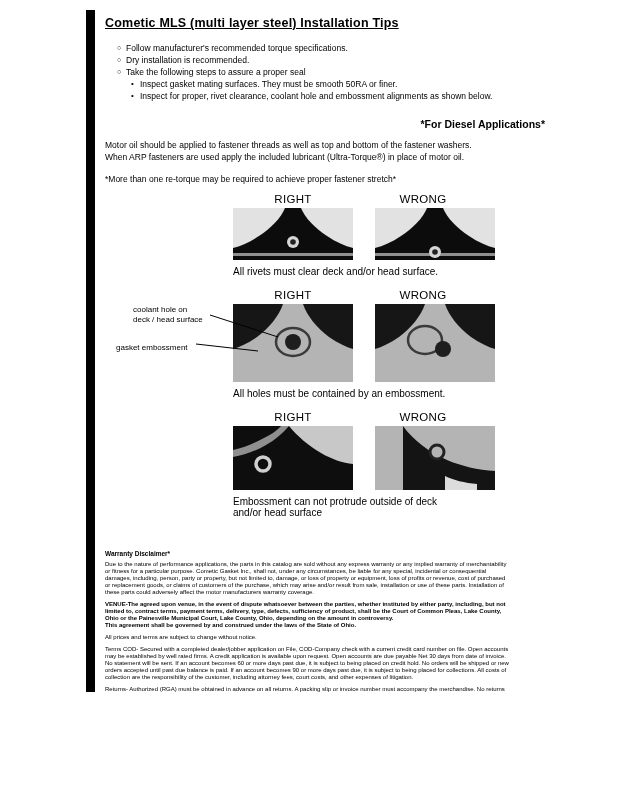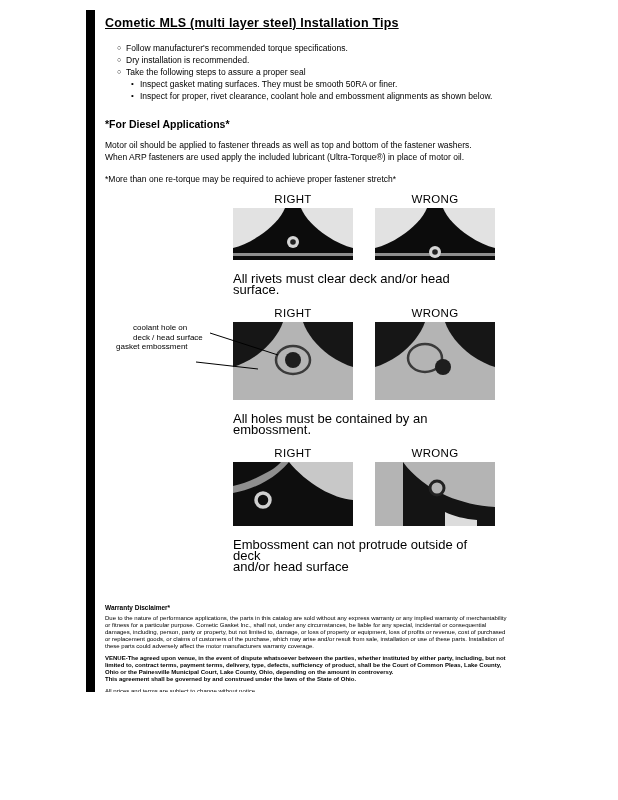--- a/index.html
+++ b/index.html
@@ -18,7 +18,7 @@
   .marker { width:9px; display:inline-block; flex:0 0 9px; font-size:8px; }
   .marker.open { font-size:7px; }
 
-  .diesel-heading { font-size:10.5px; font-weight:bold; margin:16px 0 0 0; }
+  .diesel-heading { font-size:10.5px; font-weight:bold; margin:16px 0 0 0;text-align:right; }
   .para { font-size:8.5px; line-height:12px; margin-top:9px; white-space:pre-line; width:410px; }
   .note { font-size:8.5px; line-height:12px; margin-top:10px; }
 

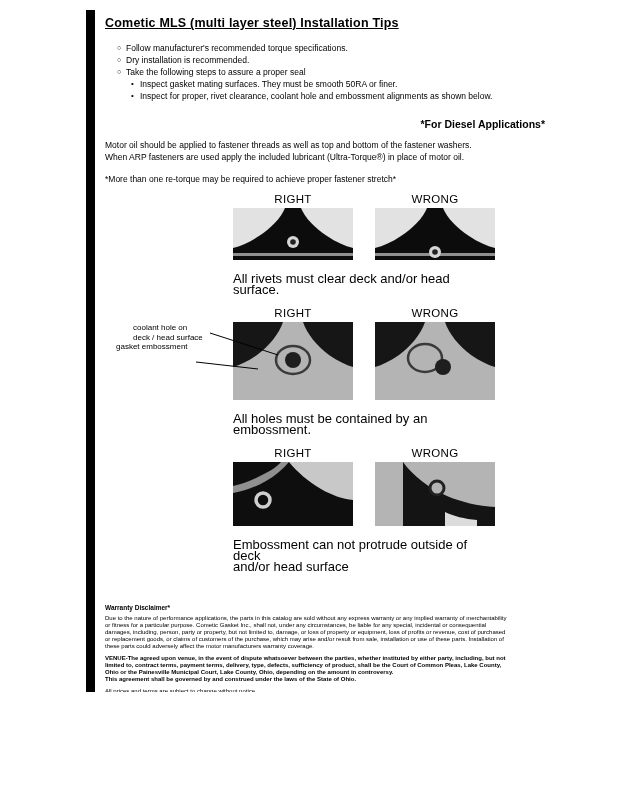--- a/index.html
+++ b/index.html
@@ -24,7 +24,7 @@
 
   .figures { margin-left:128px; margin-top:8px; width:262px; }
   .fig-row { margin-bottom:12px; }
-  .fig-labels { display:flex; gap:22px; margin-bottom:3px; }
+  .fig-labels { display:flex; gap:10px; margin-bottom:3px; }
   .fig-label { width:120px; text-align:center; font-size:11.5px; letter-spacing:.3px; }
   .fig-images { position:relative; display:flex; gap:22px; }
   .fig-caption { font-size:13px; line-height:11px; margin-top:13px; white-space:pre-line; }

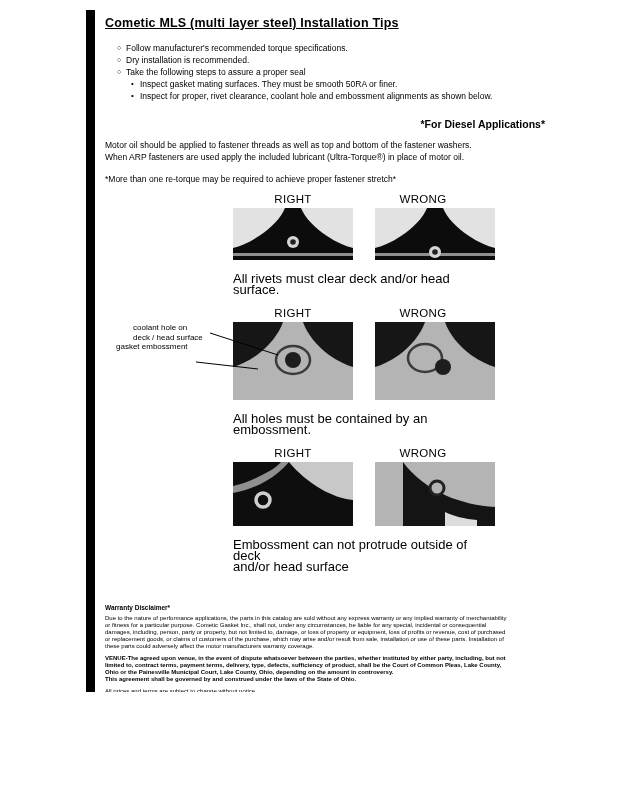--- a/index.html
+++ b/index.html
@@ -27,7 +27,7 @@
   .fig-labels { display:flex; gap:10px; margin-bottom:3px; }
   .fig-label { width:120px; text-align:center; font-size:11.5px; letter-spacing:.3px; }
   .fig-images { position:relative; display:flex; gap:22px; }
-  .fig-caption { font-size:13px; line-height:11px; margin-top:13px; white-space:pre-line; }
+  .fig-caption { font-size:10px; line-height:11px; margin-top:6px; white-space:pre-line; }
 
   .callout { position:absolute; font-size:8px; line-height:9.5px; white-space:pre-line; text-align:left; }
   .callout.hole { left:-100px; top:1px; width:92px; }

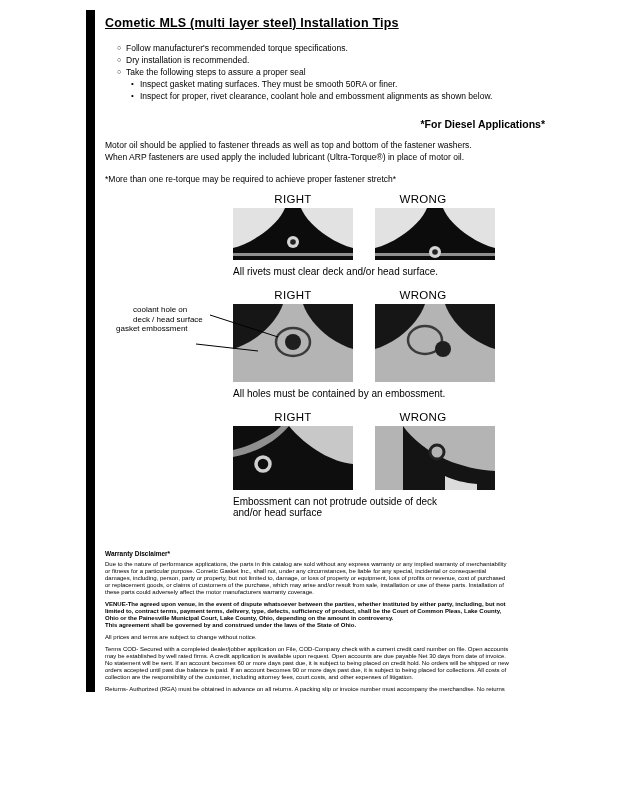--- a/index.html
+++ b/index.html
@@ -31,7 +31,7 @@
 
   .callout { position:absolute; font-size:8px; line-height:9.5px; white-space:pre-line; text-align:left; }
   .callout.hole { left:-100px; top:1px; width:92px; }
-  .callout.emboss { left:-117px; top:20px; width:80px; }
+  .callout.emboss { left:-117px; top:39px; width:80px; }
   .callout-lines { position:absolute; left:-117px; top:0; width:177px; height:78px; pointer-events:none; }
 
   .disclaimer { margin-top:32px; width:404px; }

